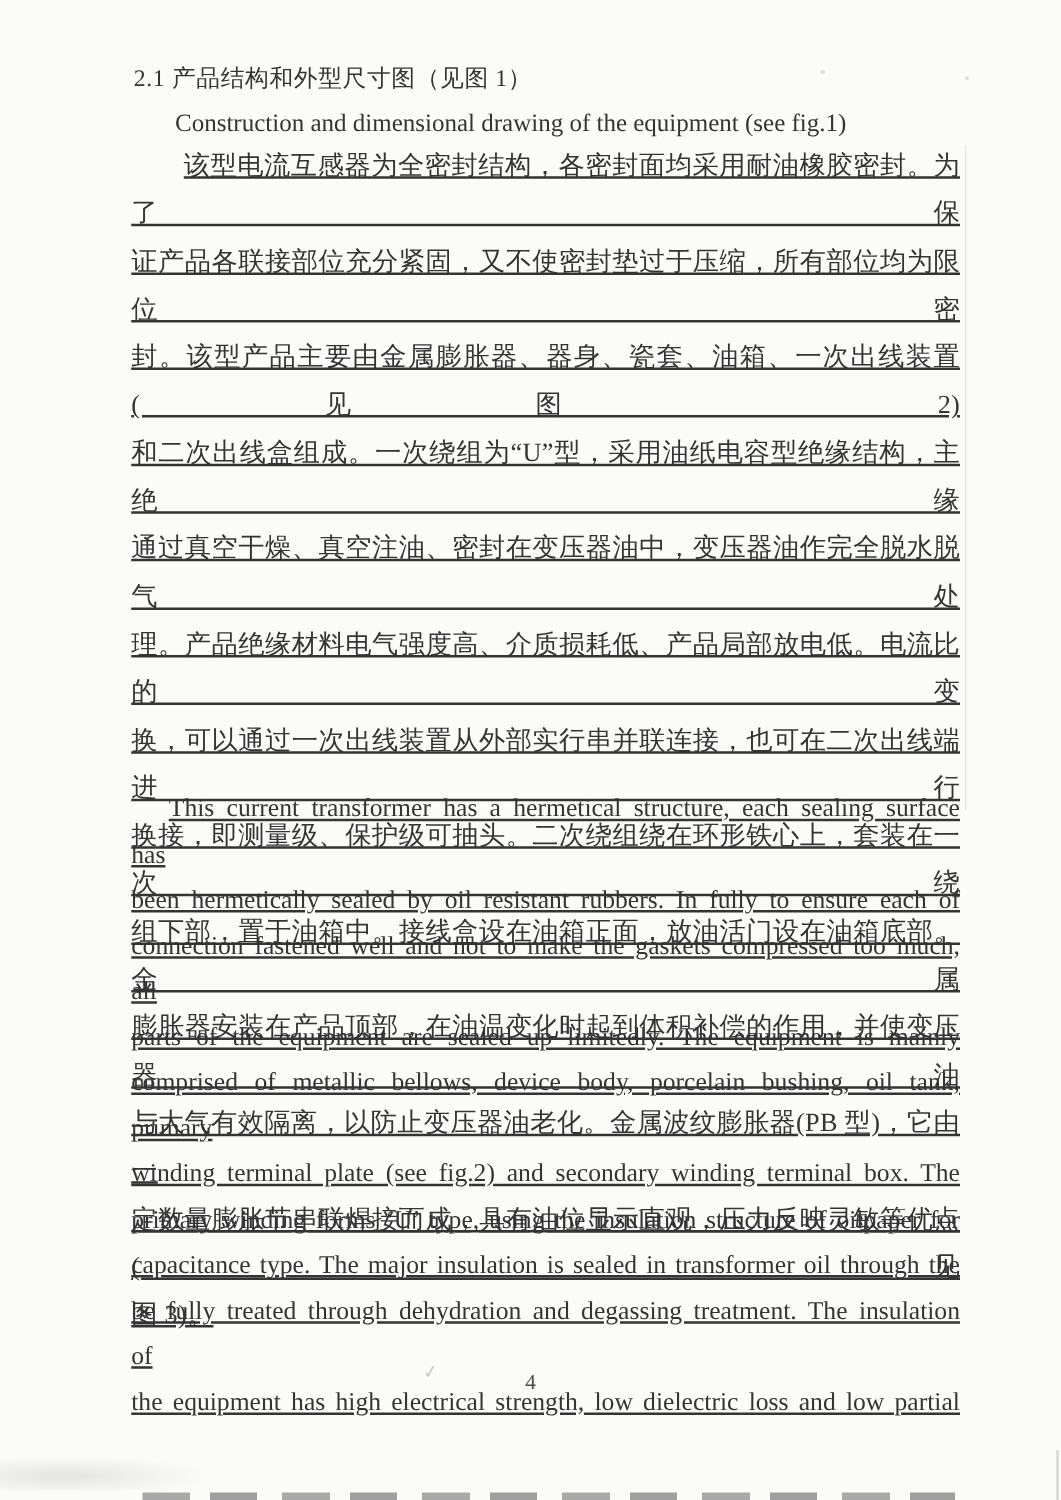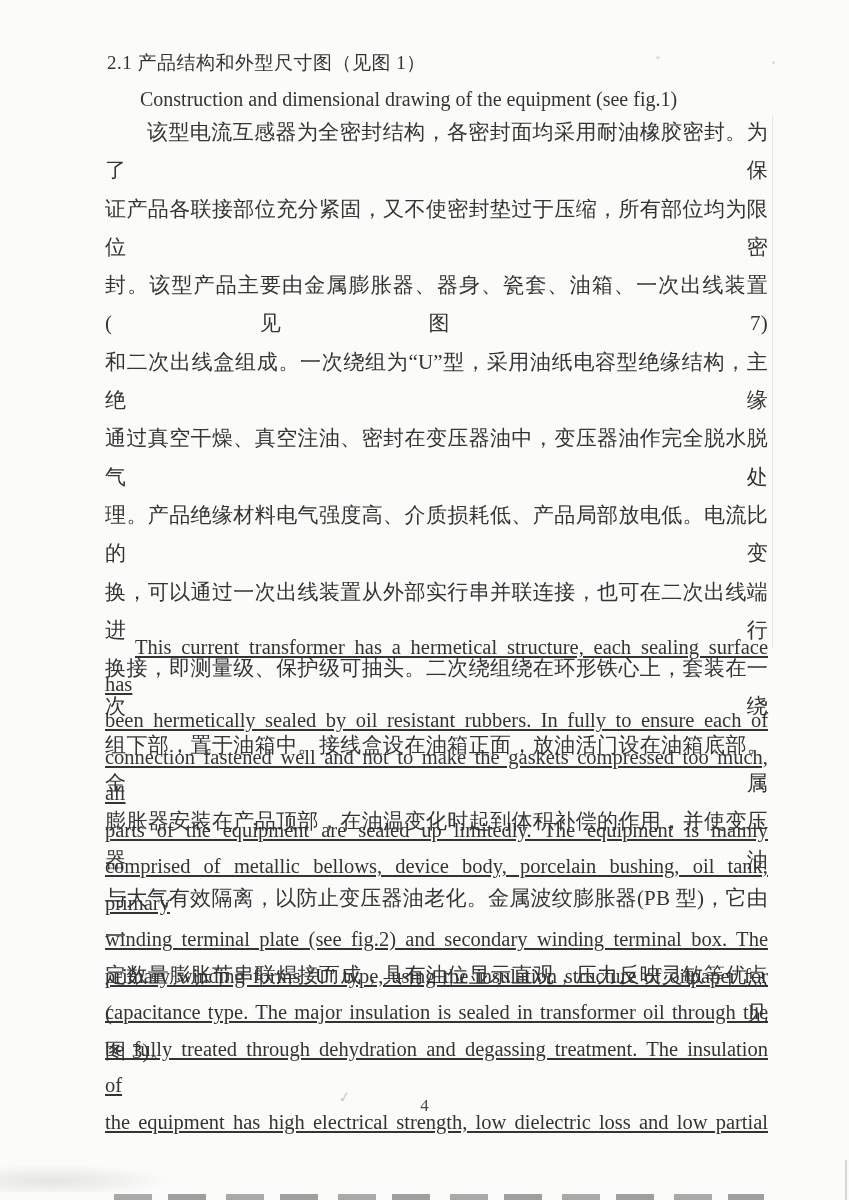--- a/index.html
+++ b/index.html
@@ -34,7 +34,7 @@
     line-height: 38.3px;
     letter-spacing: 0.2px;
   }
-  .cn-line { text-align: justify; text-align-last: justify; }
+  .cn-line { text-align: justify; text-align-last: justify; text-decoration: underline; }
   .cn-line.first-line { text-indent: 2em; }
   .cn-line.last-line { text-align-last: left; }
   .en-para {

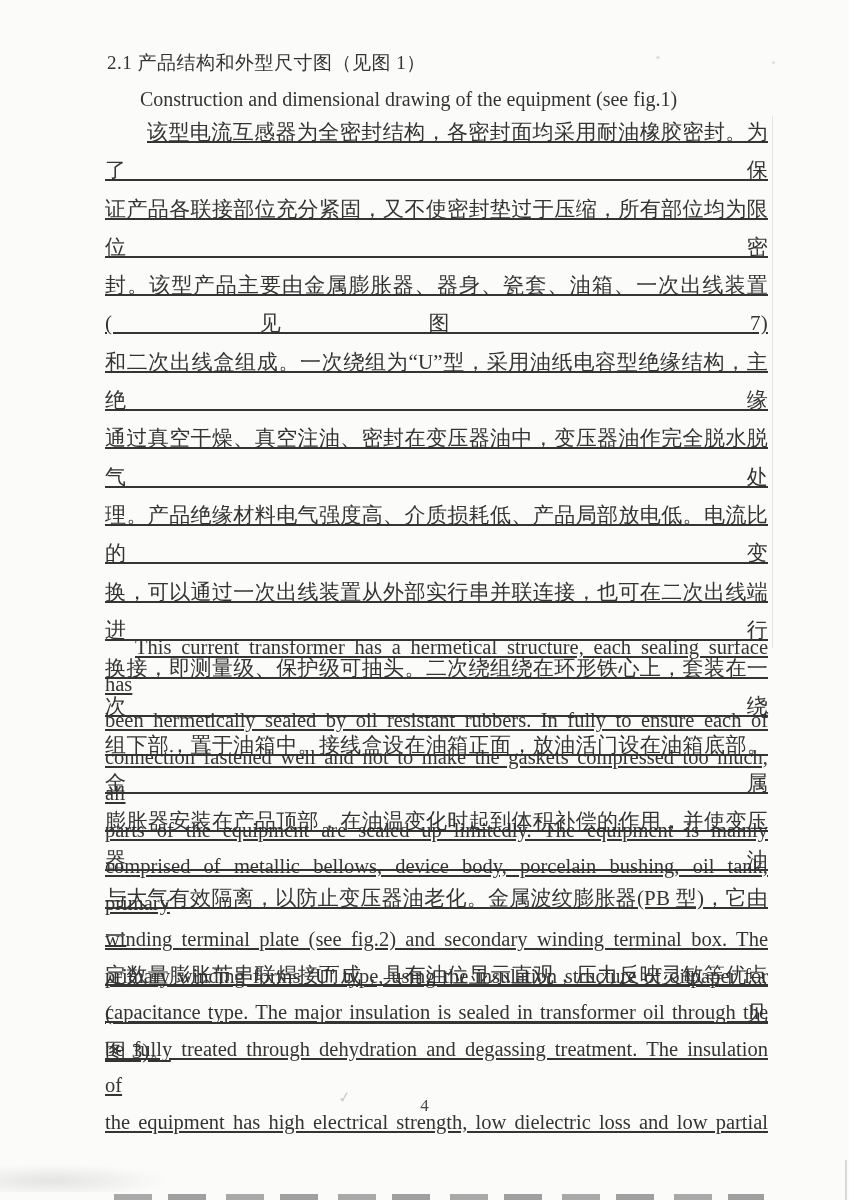--- a/index.html
+++ b/index.html
@@ -108,7 +108,7 @@
   <div class="cn-para">
       <div class="cn-line first-line">该型电流互感器为全密封结构，各密封面均采用耐油橡胶密封。为了保</div>
       <div class="cn-line">证产品各联接部位充分紧固，又不使密封垫过于压缩，所有部位均为限位密</div>
-      <div class="cn-line">封。该型产品主要由金属膨胀器、器身、瓷套、油箱、一次出线装置(见图 7)</div>
+      <div class="cn-line">封。该型产品主要由金属膨胀器、器身、瓷套、油箱、一次出线装置(见图 2)</div>
       <div class="cn-line">和二次出线盒组成。一次绕组为“U”型，采用油纸电容型绝缘结构，主绝缘</div>
       <div class="cn-line">通过真空干燥、真空注油、密封在变压器油中，变压器油作完全脱水脱气处</div>
       <div class="cn-line">理。产品绝缘材料电气强度高、介质损耗低、产品局部放电低。电流比的变</div>

